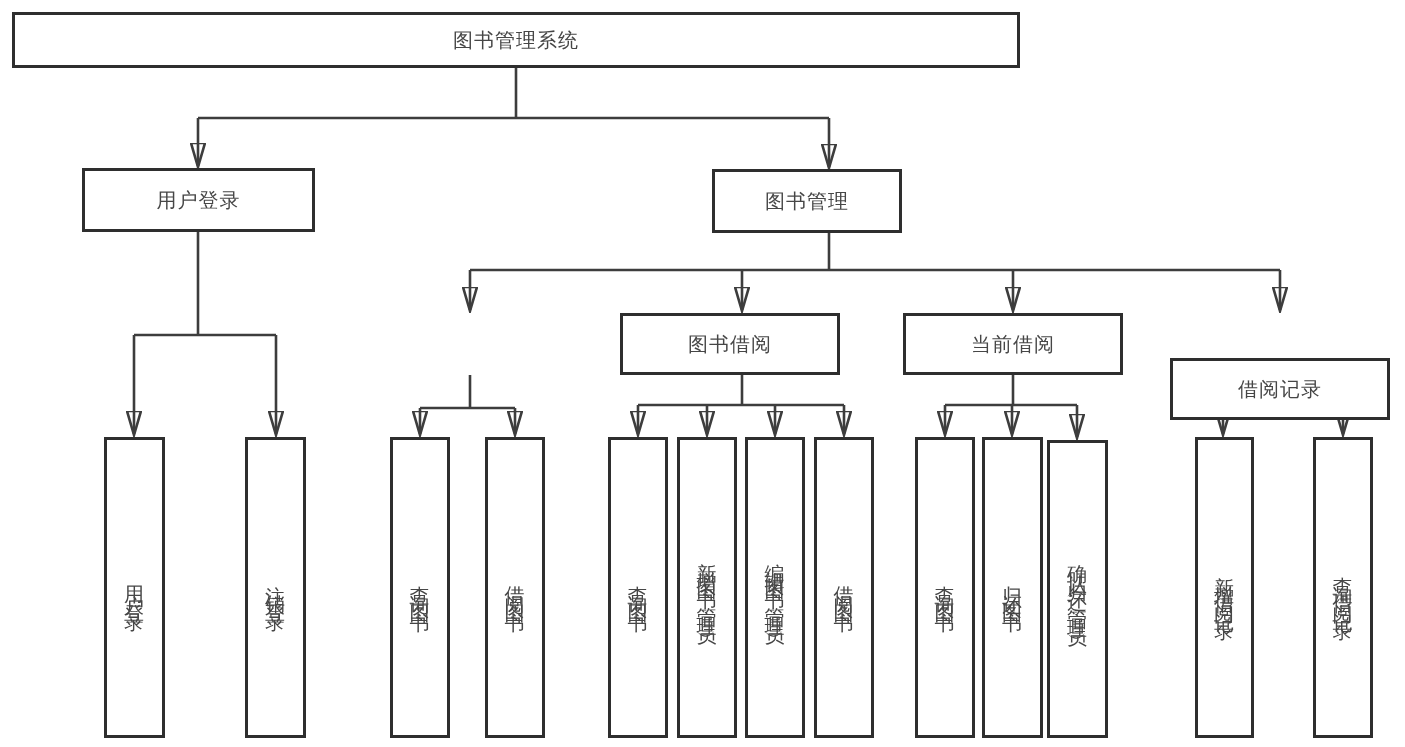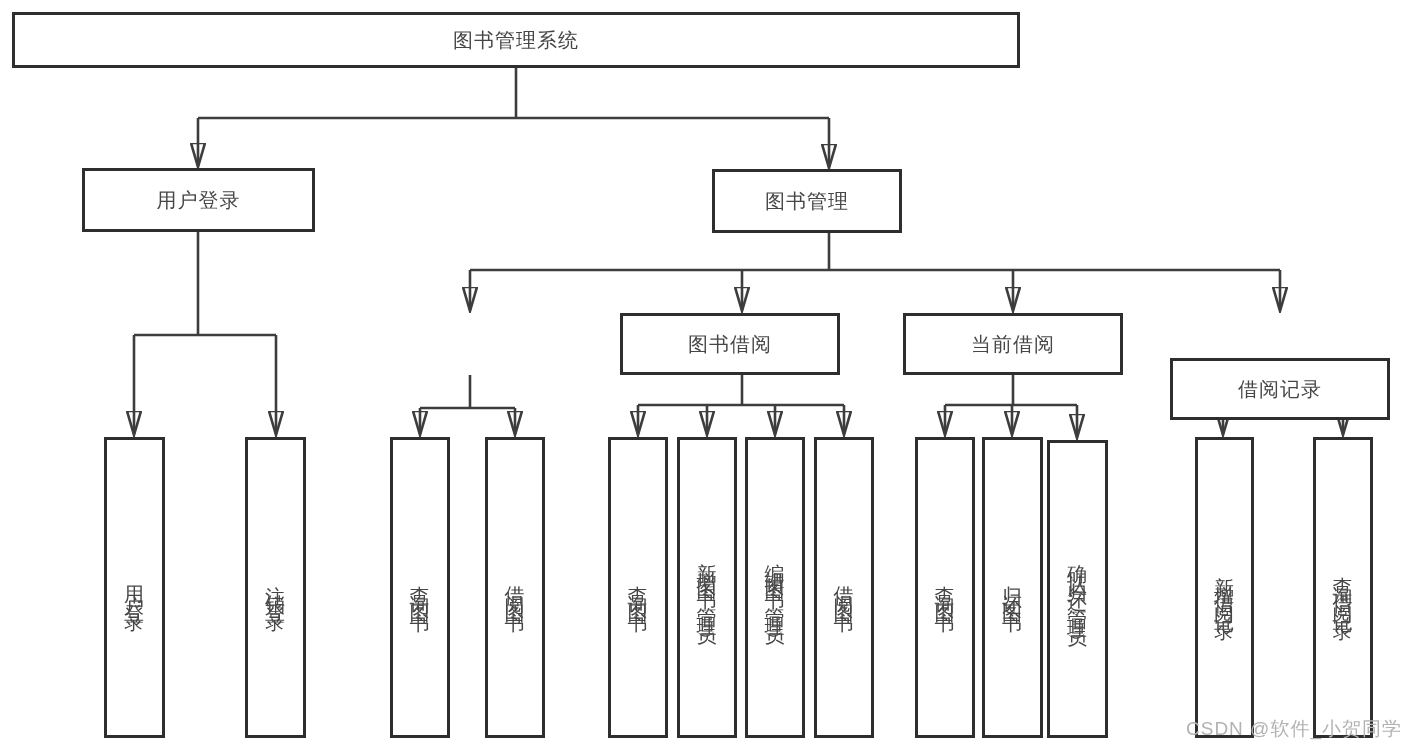--- a/index.html
+++ b/index.html
@@ -156,7 +156,6 @@
     <span class="v-label">查询借阅记录</span>
   </div>
 
-  <div class="watermark">CSDN @软件_小贺同学</div>
 </div>
 
 </body></html>

